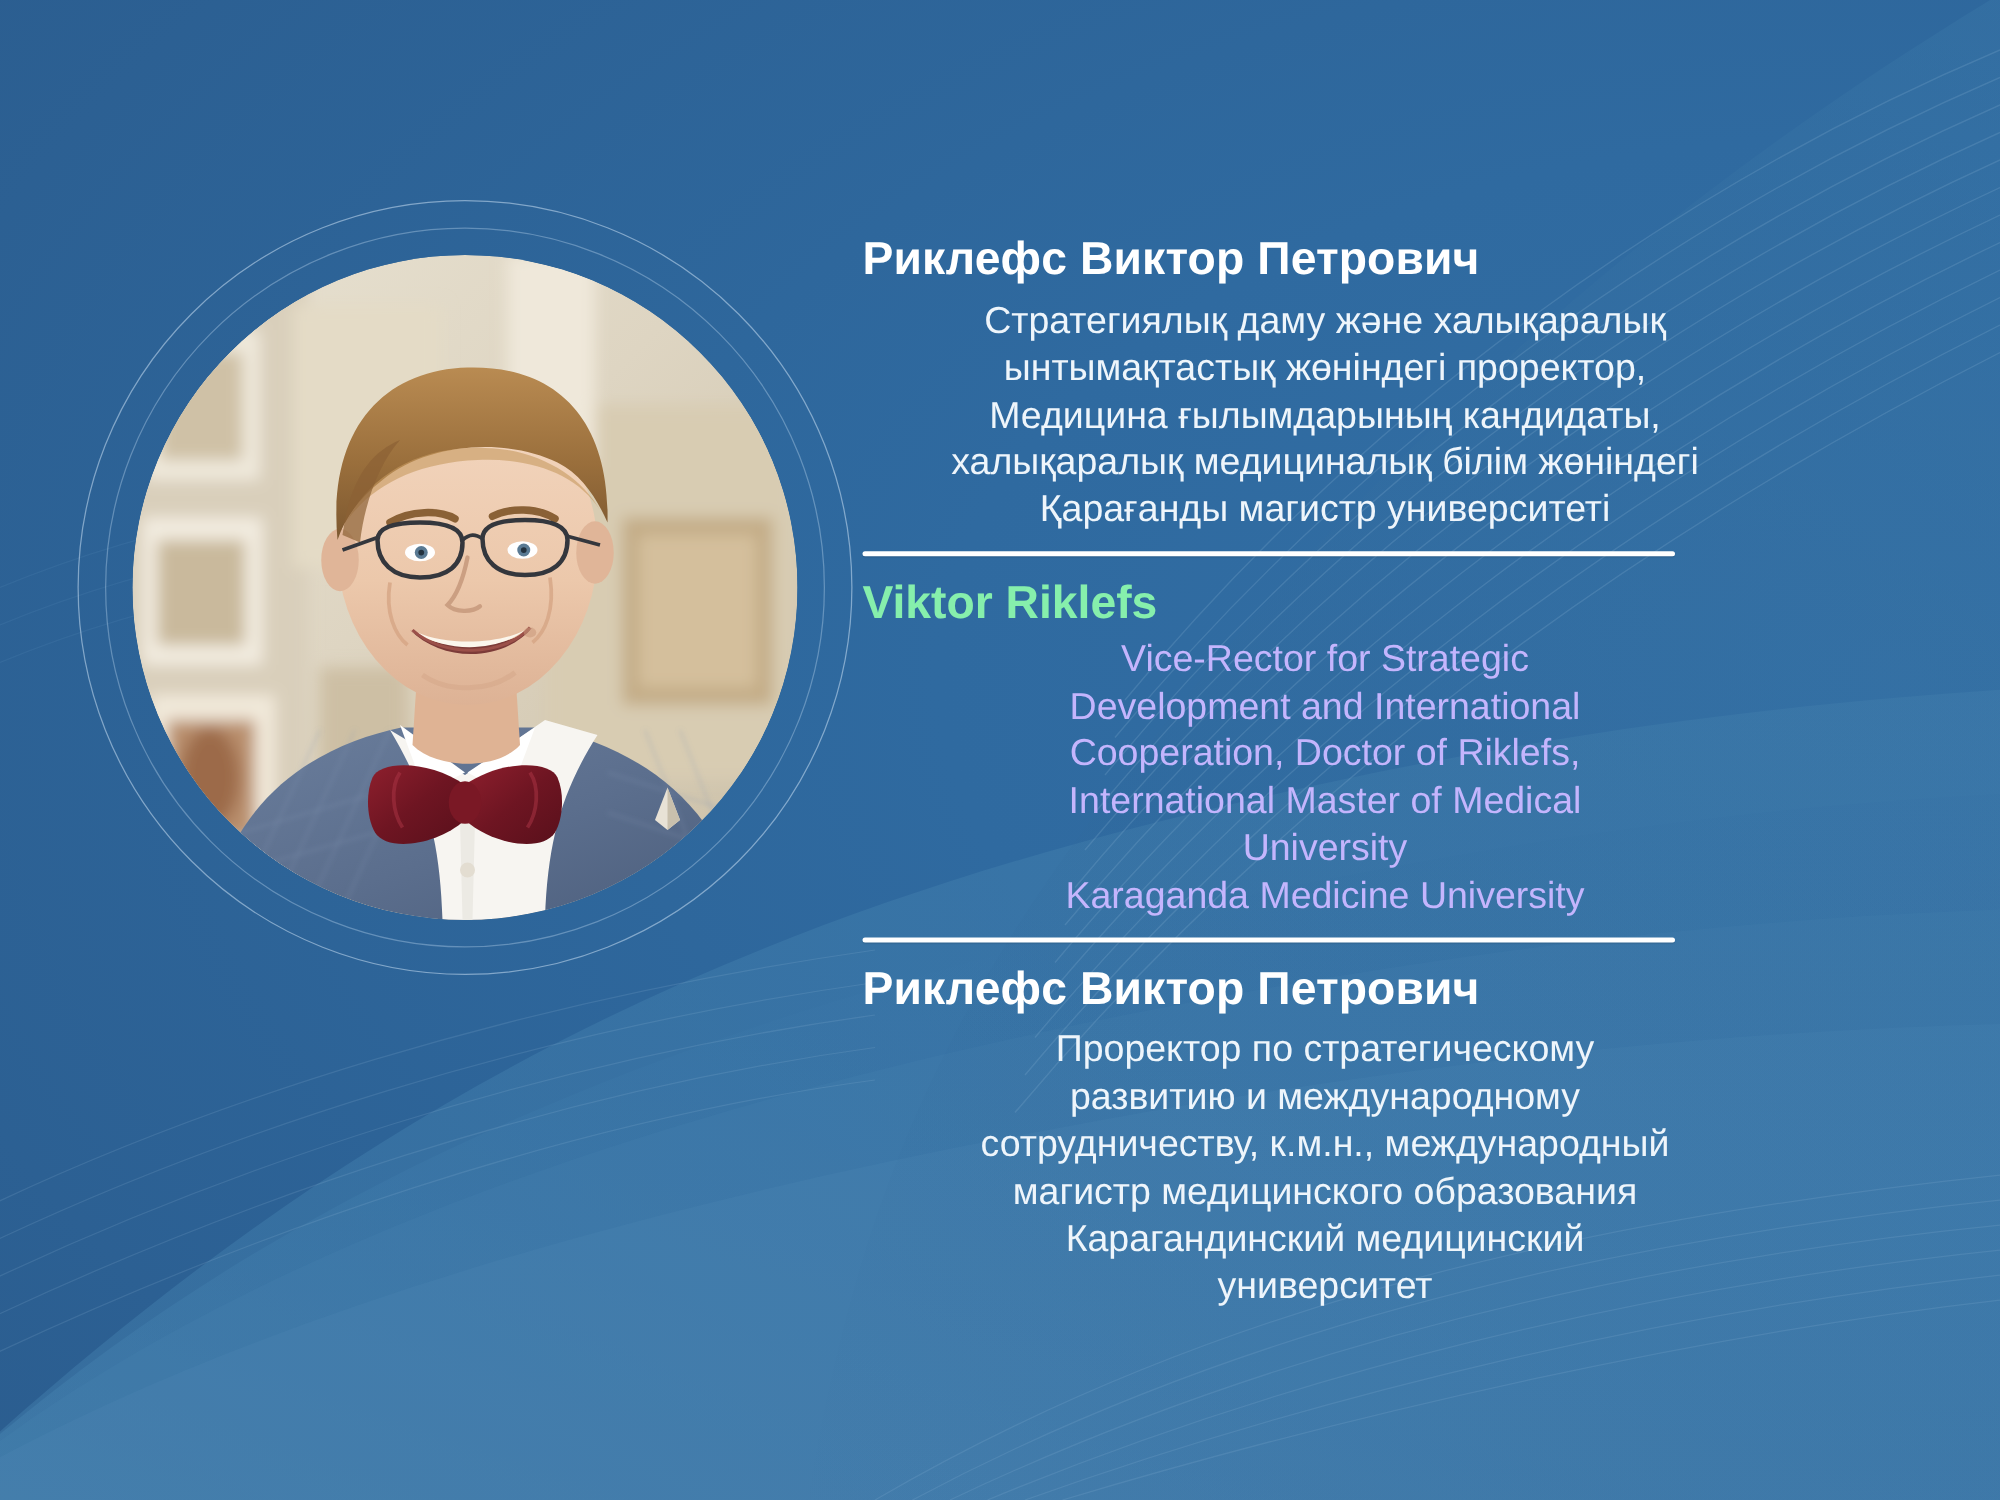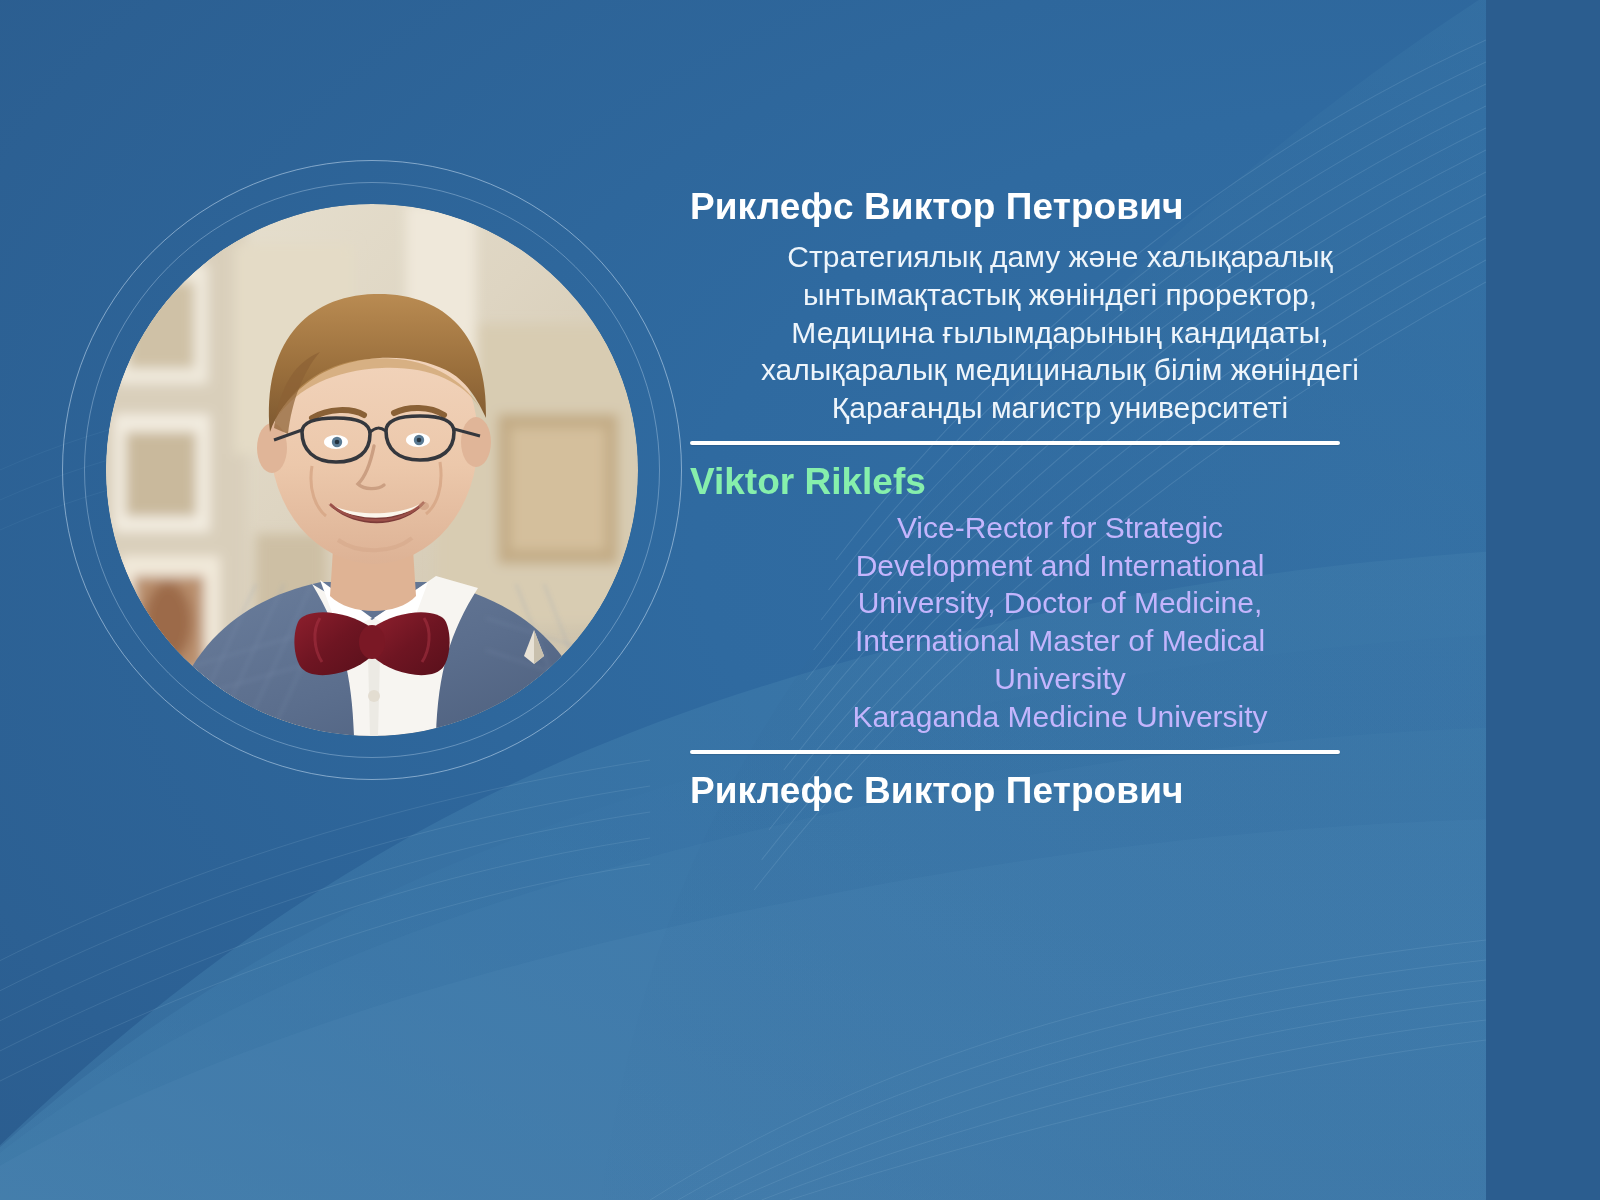--- a/index.html
+++ b/index.html
@@ -7,7 +7,7 @@
 
   #slide{
     position:relative;
-    width:1486px;height:1200px;
+    width:1600px;height:1200px;
     overflow:hidden;
     background:#2b5d8f;
     font-family:"Liberation Sans","DejaVu Sans",sans-serif;

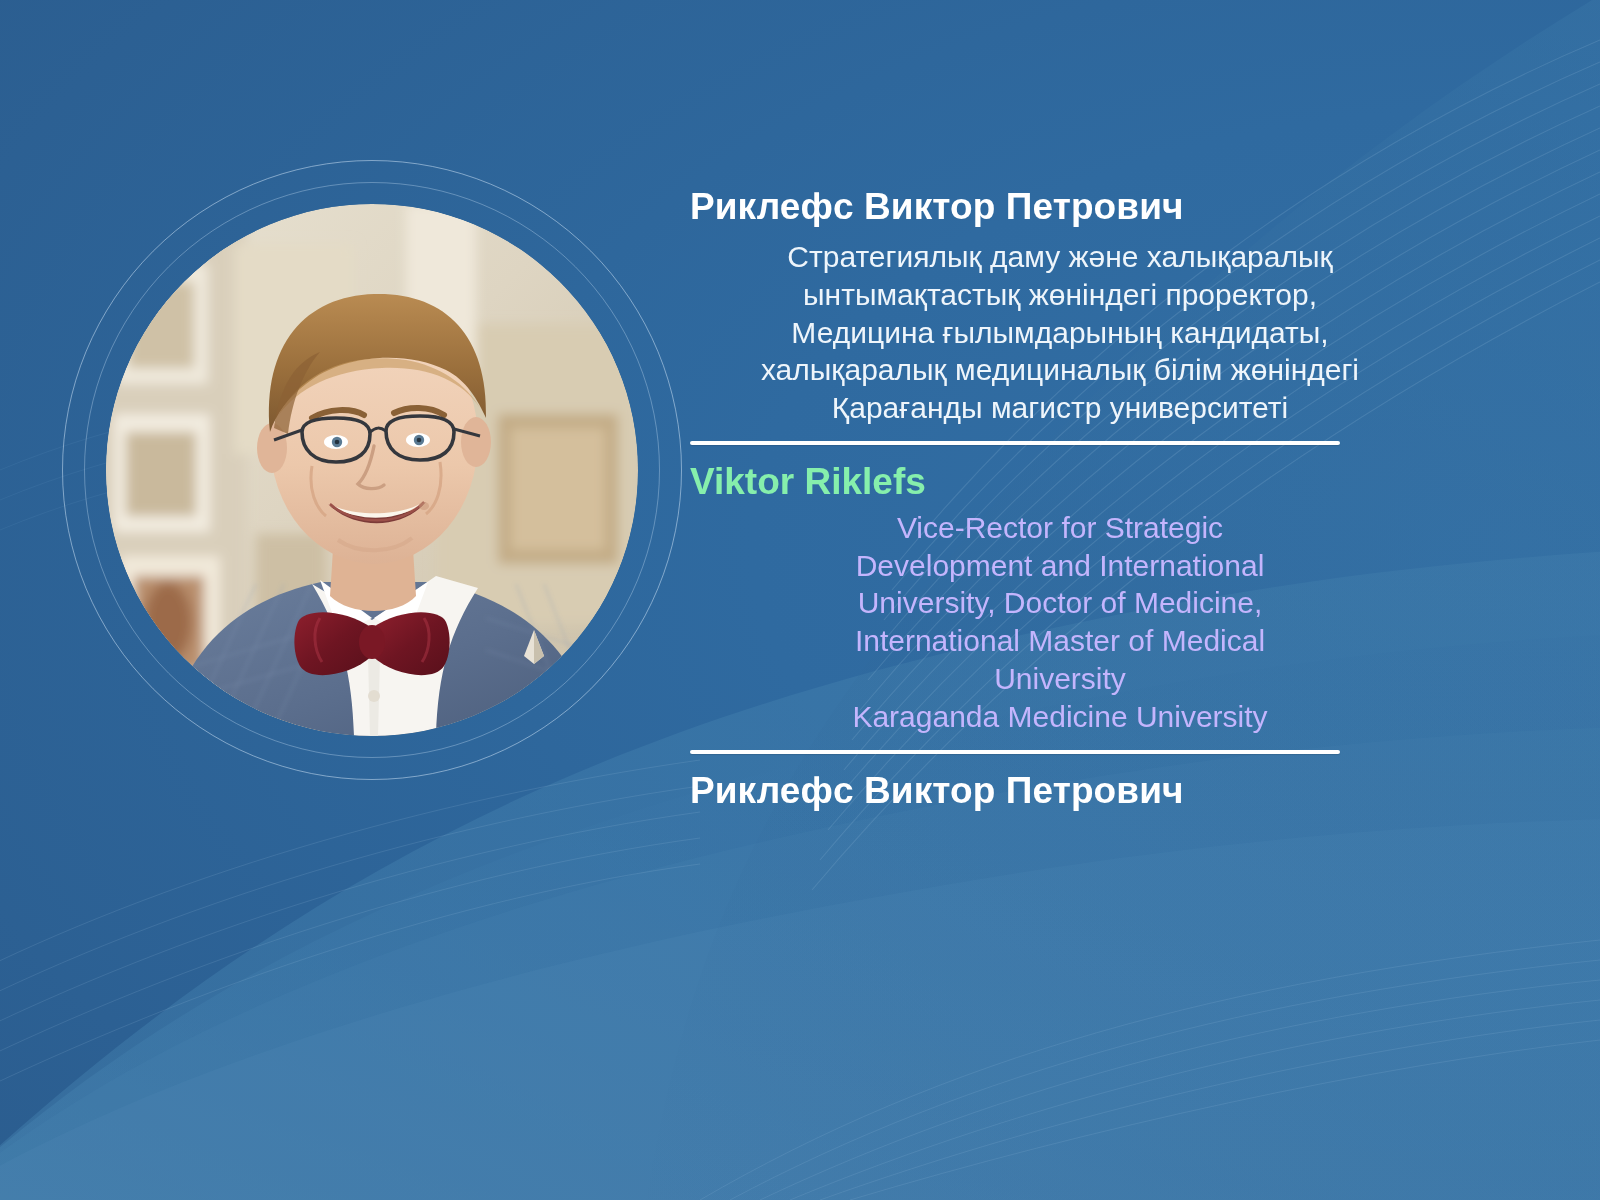--- a/index.html
+++ b/index.html
@@ -330,7 +330,7 @@
       <p class="desc en">
         <span class="ln">Vice-Rector for Strategic</span>
         <span class="ln">Development and International</span>
-        <span class="ln">University, Doctor of Medicine,</span>
+        <span class="ln">Cooperation, Doctor of Riklefs,</span>
         <span class="ln">International Master of Medical</span>
         <span class="ln">University</span>
         <span class="ln">Karaganda Medicine University</span>

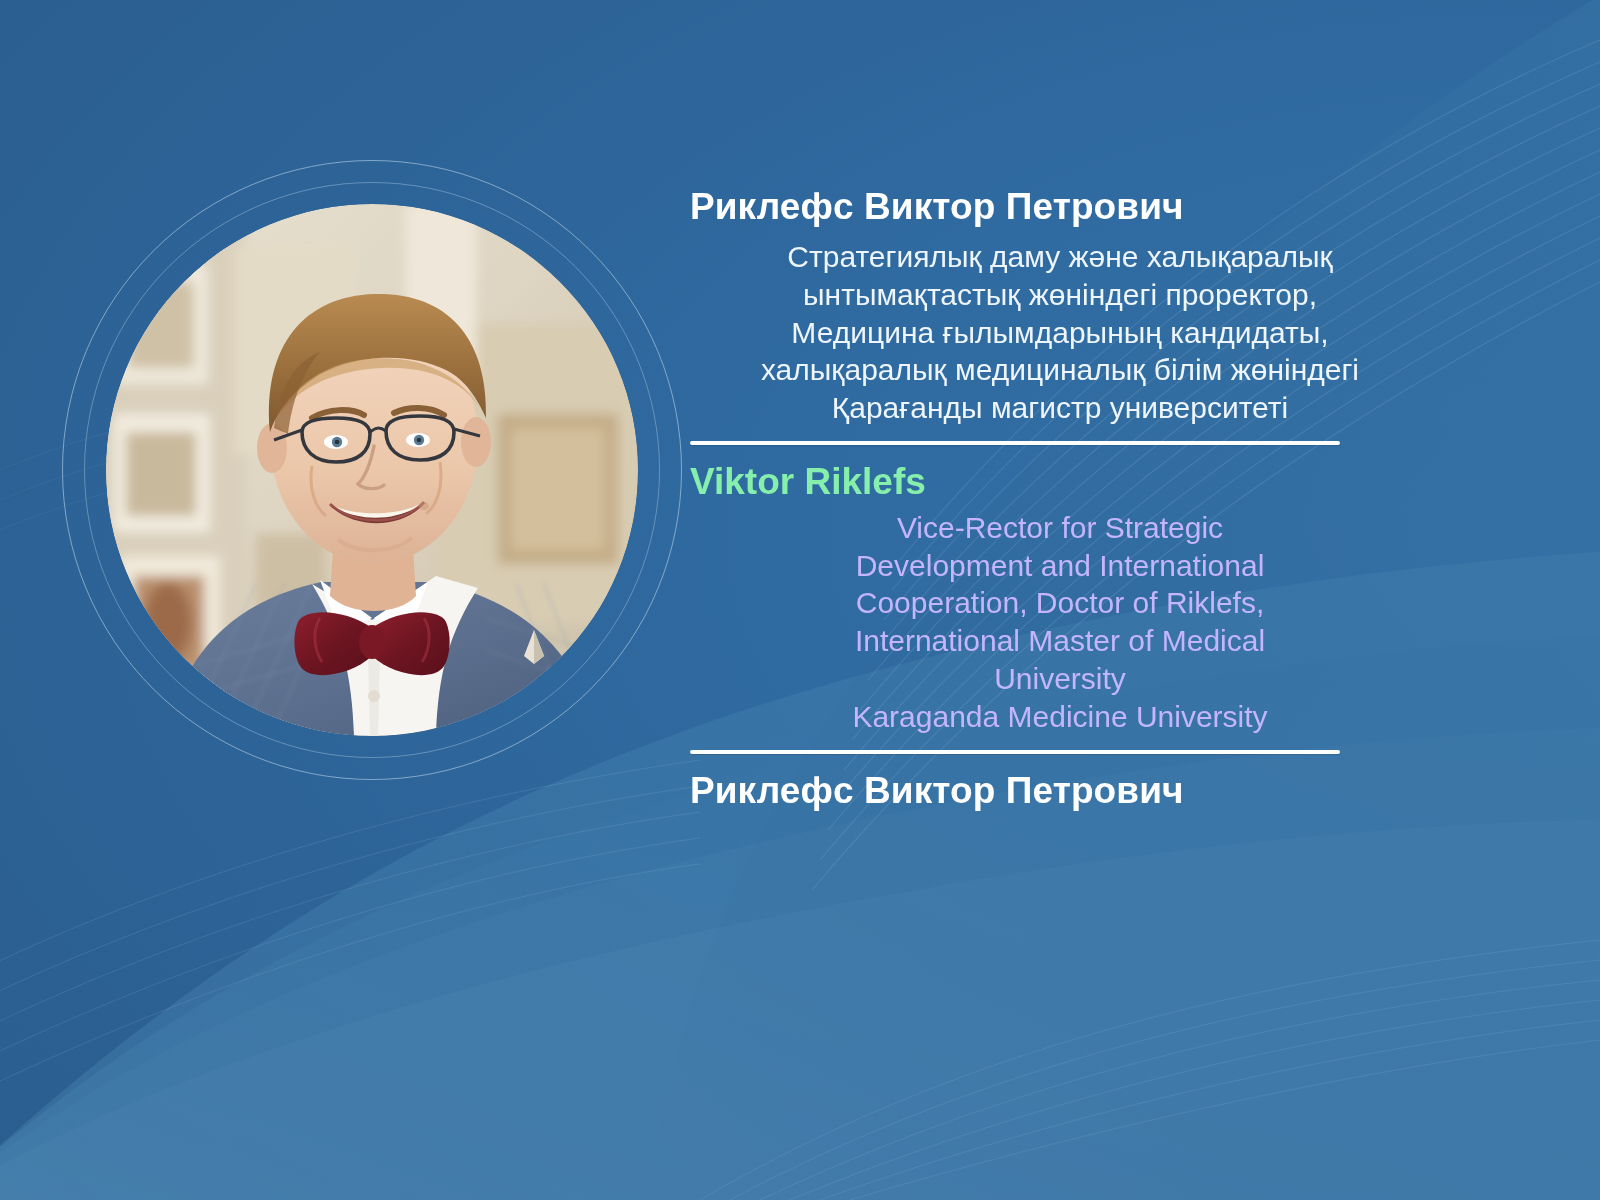--- a/index.html
+++ b/index.html
@@ -341,6 +341,14 @@
 
     <div class="block">
       <h2 class="name-ru">Риклефс Виктор Петрович</h2>
+      <p class="desc ru">
+        <span class="ln">Проректор по стратегическому</span>
+        <span class="ln">развитию и международному</span>
+        <span class="ln">сотрудничеству, к.м.н., международный</span>
+        <span class="ln">магистр медицинского образования</span>
+        <span class="ln">Карагандинский медицинский</span>
+        <span class="ln">университет</span>
+      </p>
     </div>
 
   </div>

